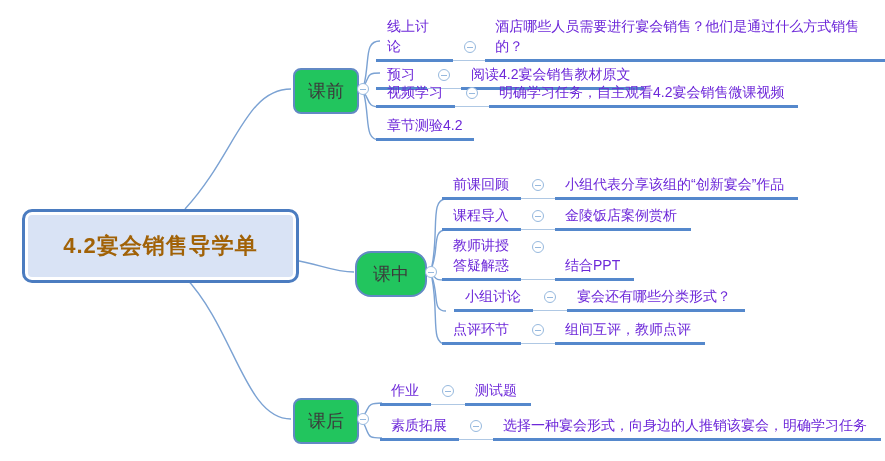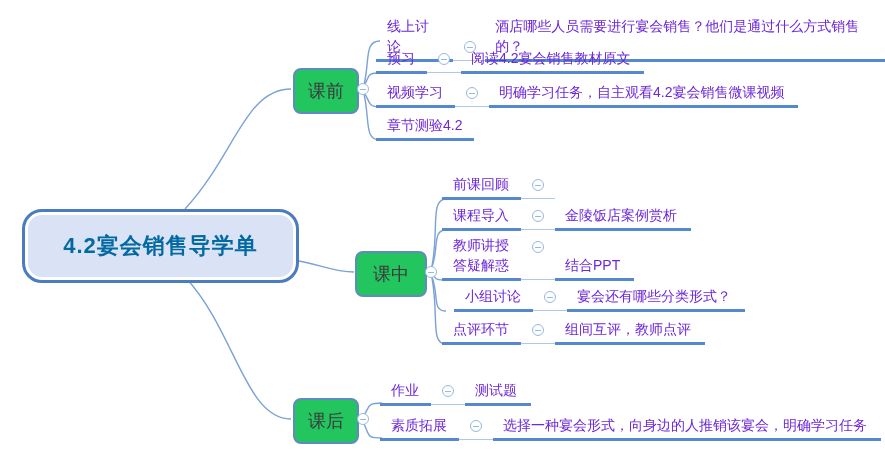--- a/index.html
+++ b/index.html
@@ -98,7 +98,7 @@
       </span>
     <span class="leaf">酒店哪些人员需要进行宴会销售？他们是通过什么方式销售的？</span>
   </div>
-  <div class="row" style="left:376px;top:48px;justify-content:flex-end;">
+  <div class="row" style="left:376px;top:64px;justify-content:flex-end;">
     <span class="topic">预习</span>
     <span class="joint">
         <span class="minus"></span>

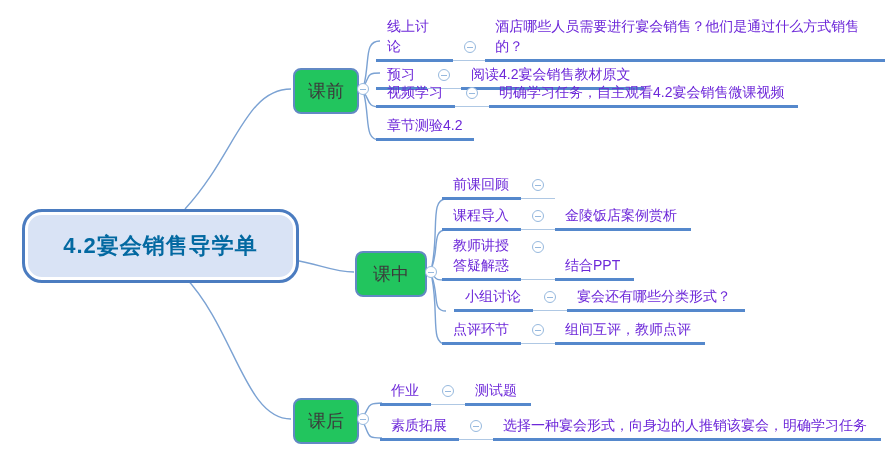--- a/index.html
+++ b/index.html
@@ -121,6 +121,7 @@
     <span class="joint">
         <span class="minus"></span>
       </span>
+    <span class="leaf">小组代表分享该组的“创新宴会”作品</span>
   </div>
   <div class="row" style="left:442px;top:205px;">
     <span class="topic">课程导入</span>

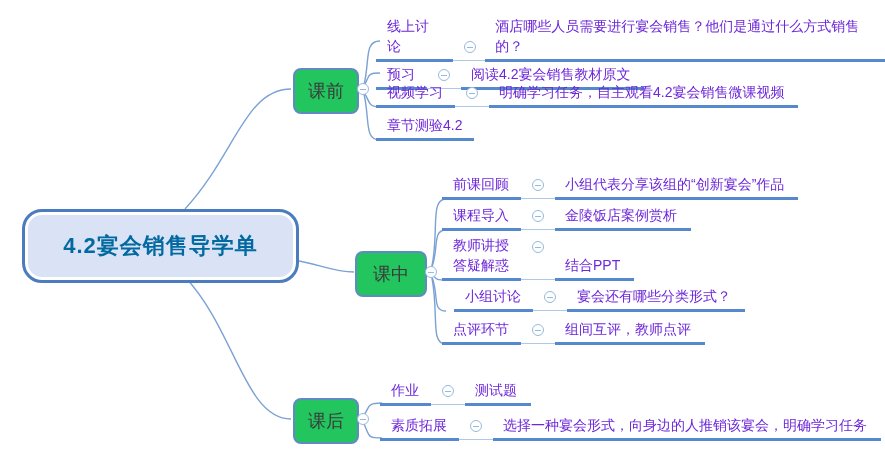--- a/index.html
+++ b/index.html
@@ -13,10 +13,10 @@
   
   .root{
     position:absolute;left:22px;top:209px;width:271px;height:68px;
-    background:#d9e3f5;border:3px solid #4b7cc0;border-radius:20px;
+    background:#d9e3f5;border:3px solid #4b7cc0;border-radius:10px;
     box-shadow:inset 0 0 0 3px #ffffff;
     display:flex;align-items:center;justify-content:center;
-    font-size:22px;font-weight:bold;color:#0369a1;letter-spacing:1px;
+    font-size:22px;font-weight:bold;color:#a16207;letter-spacing:1px;
   }
 
   

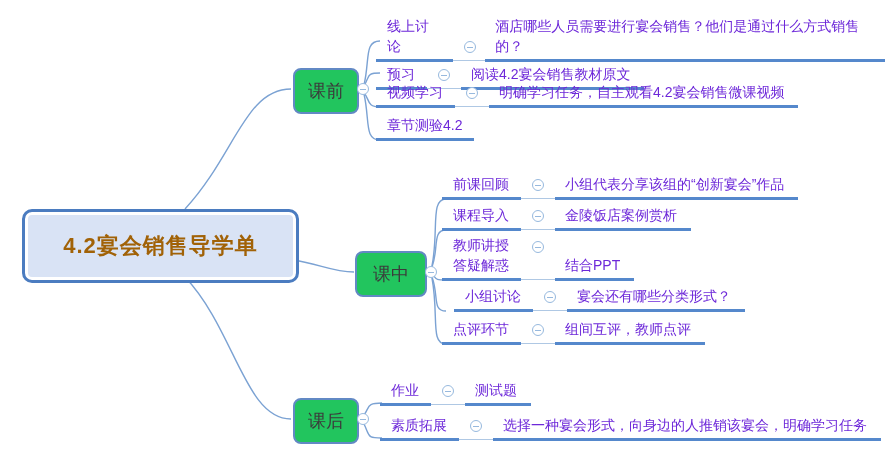--- a/index.html
+++ b/index.html
@@ -26,7 +26,7 @@
     font-size:18px;color:#3b3b3b;
   }
   .b-kq{left:293px;top:68px;width:62px;height:42px;}
-  .b-kz{left:355px;top:251px;width:68px;height:42px;}
+  .b-kz{left:355px;top:251px;width:68px;height:42px;border-radius:16px;}
   .b-kh{left:293px;top:398px;width:62px;height:42px;}
 
   

